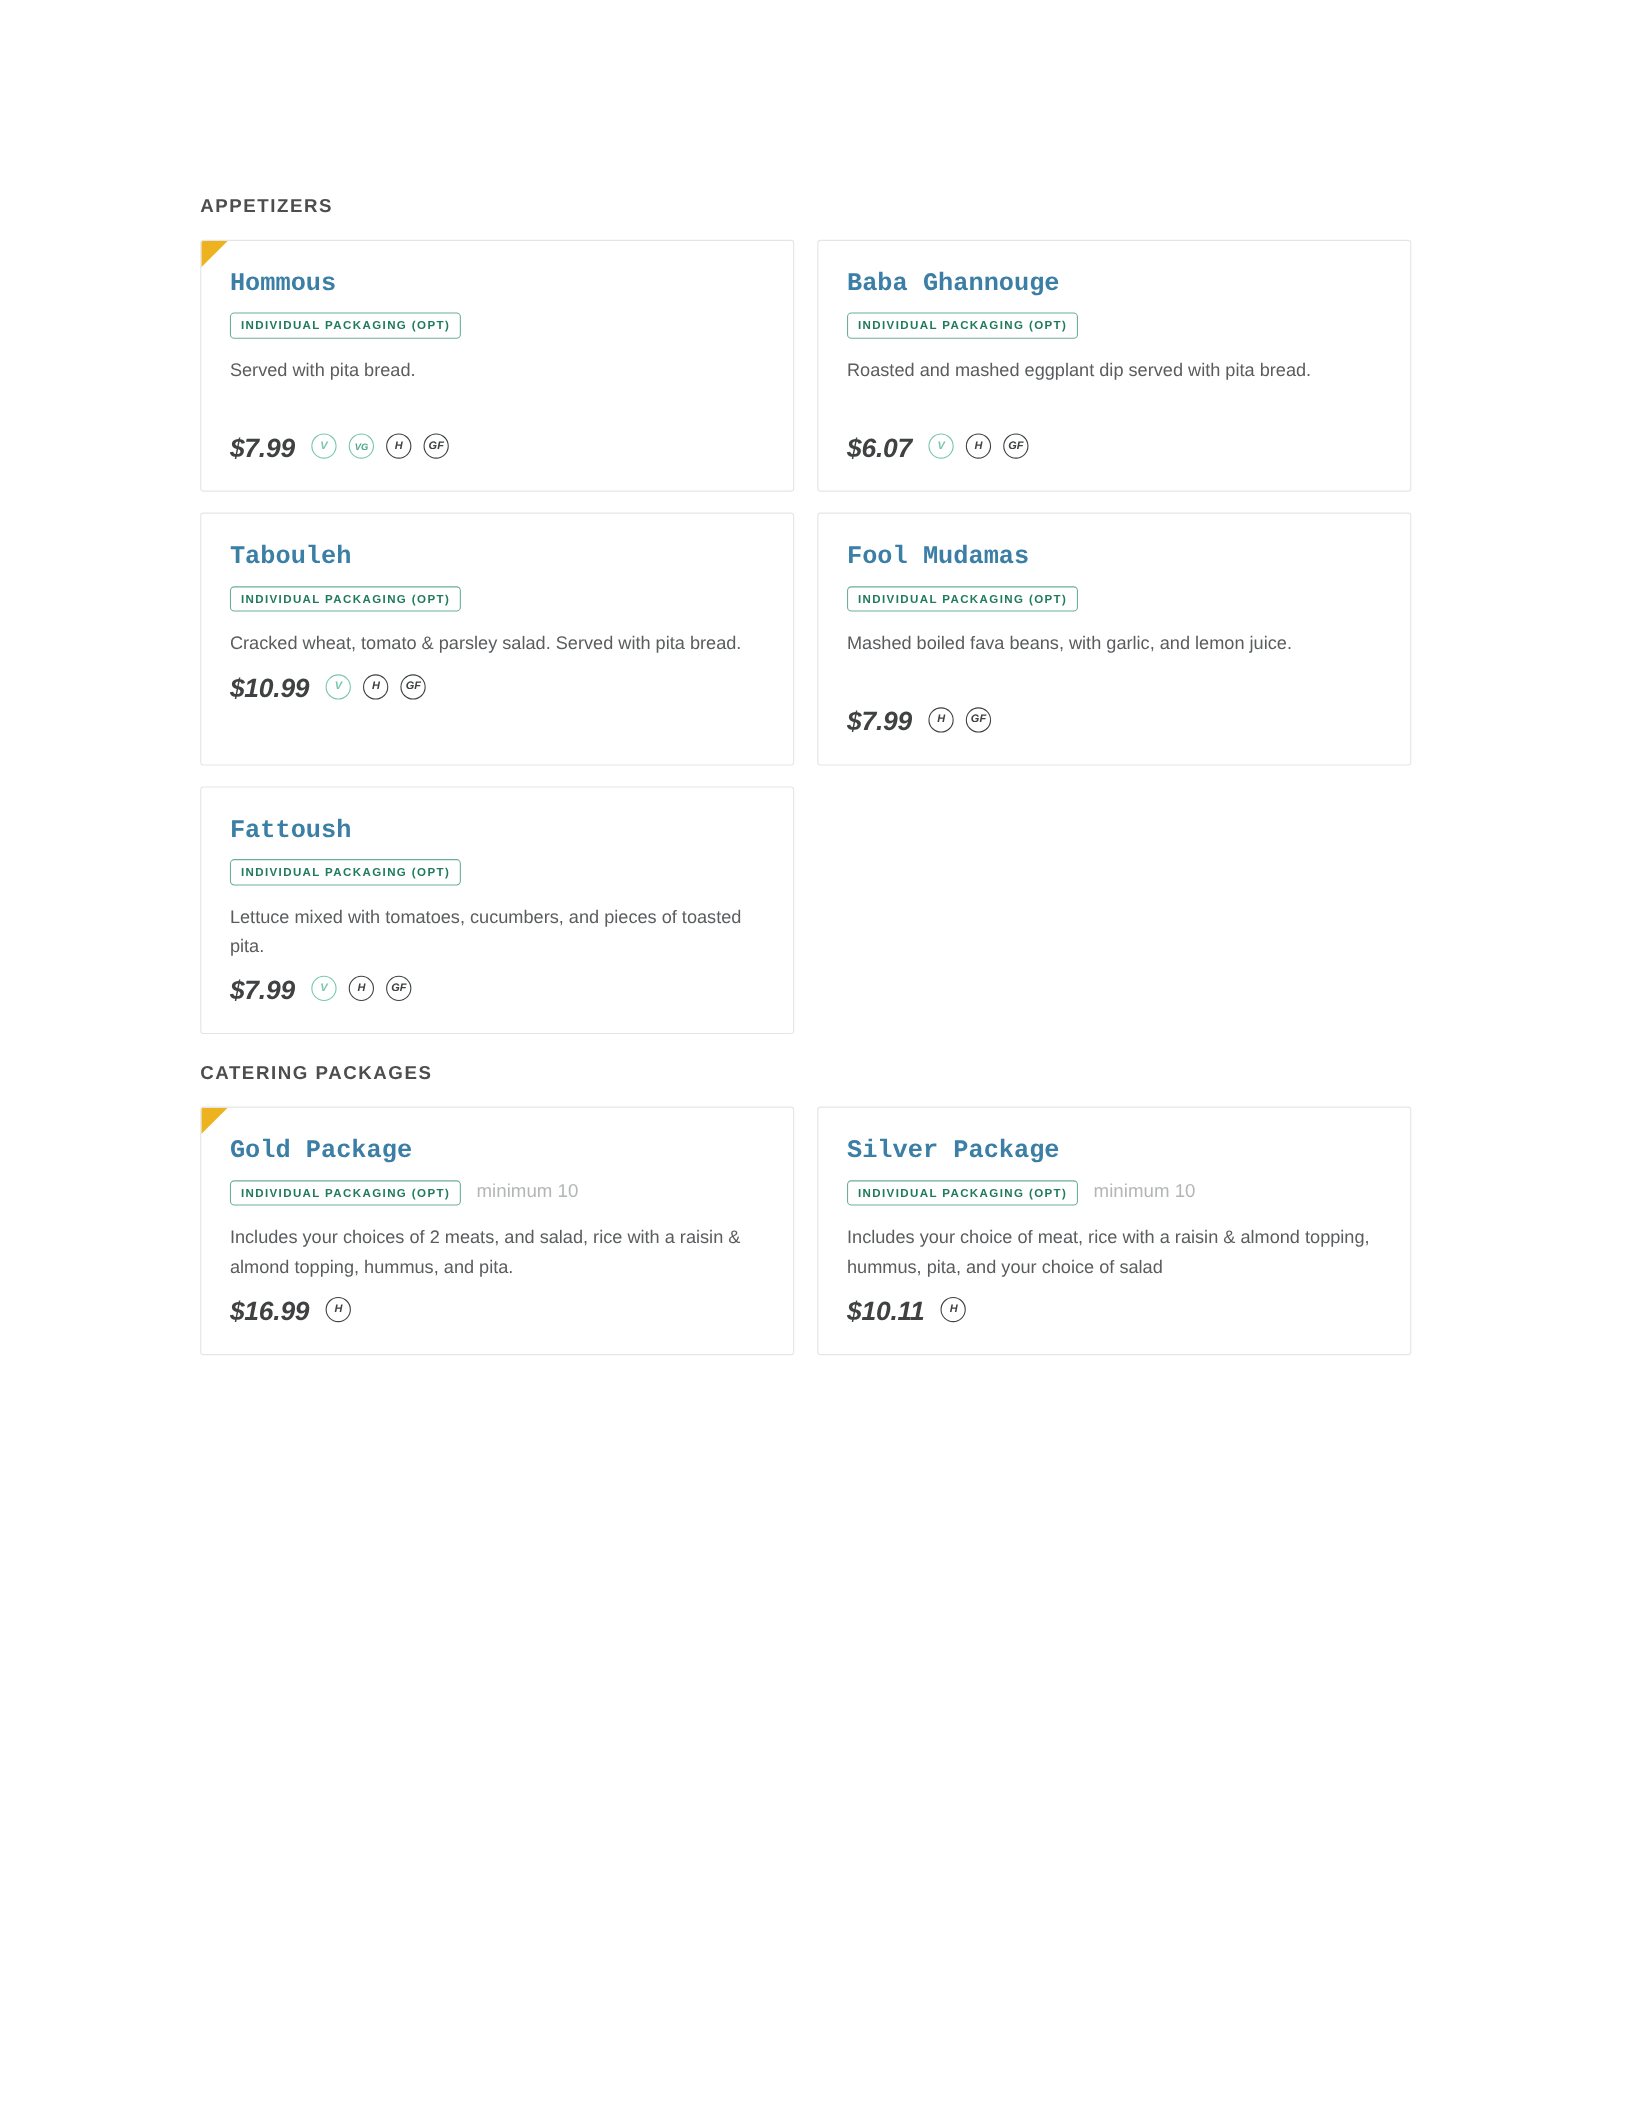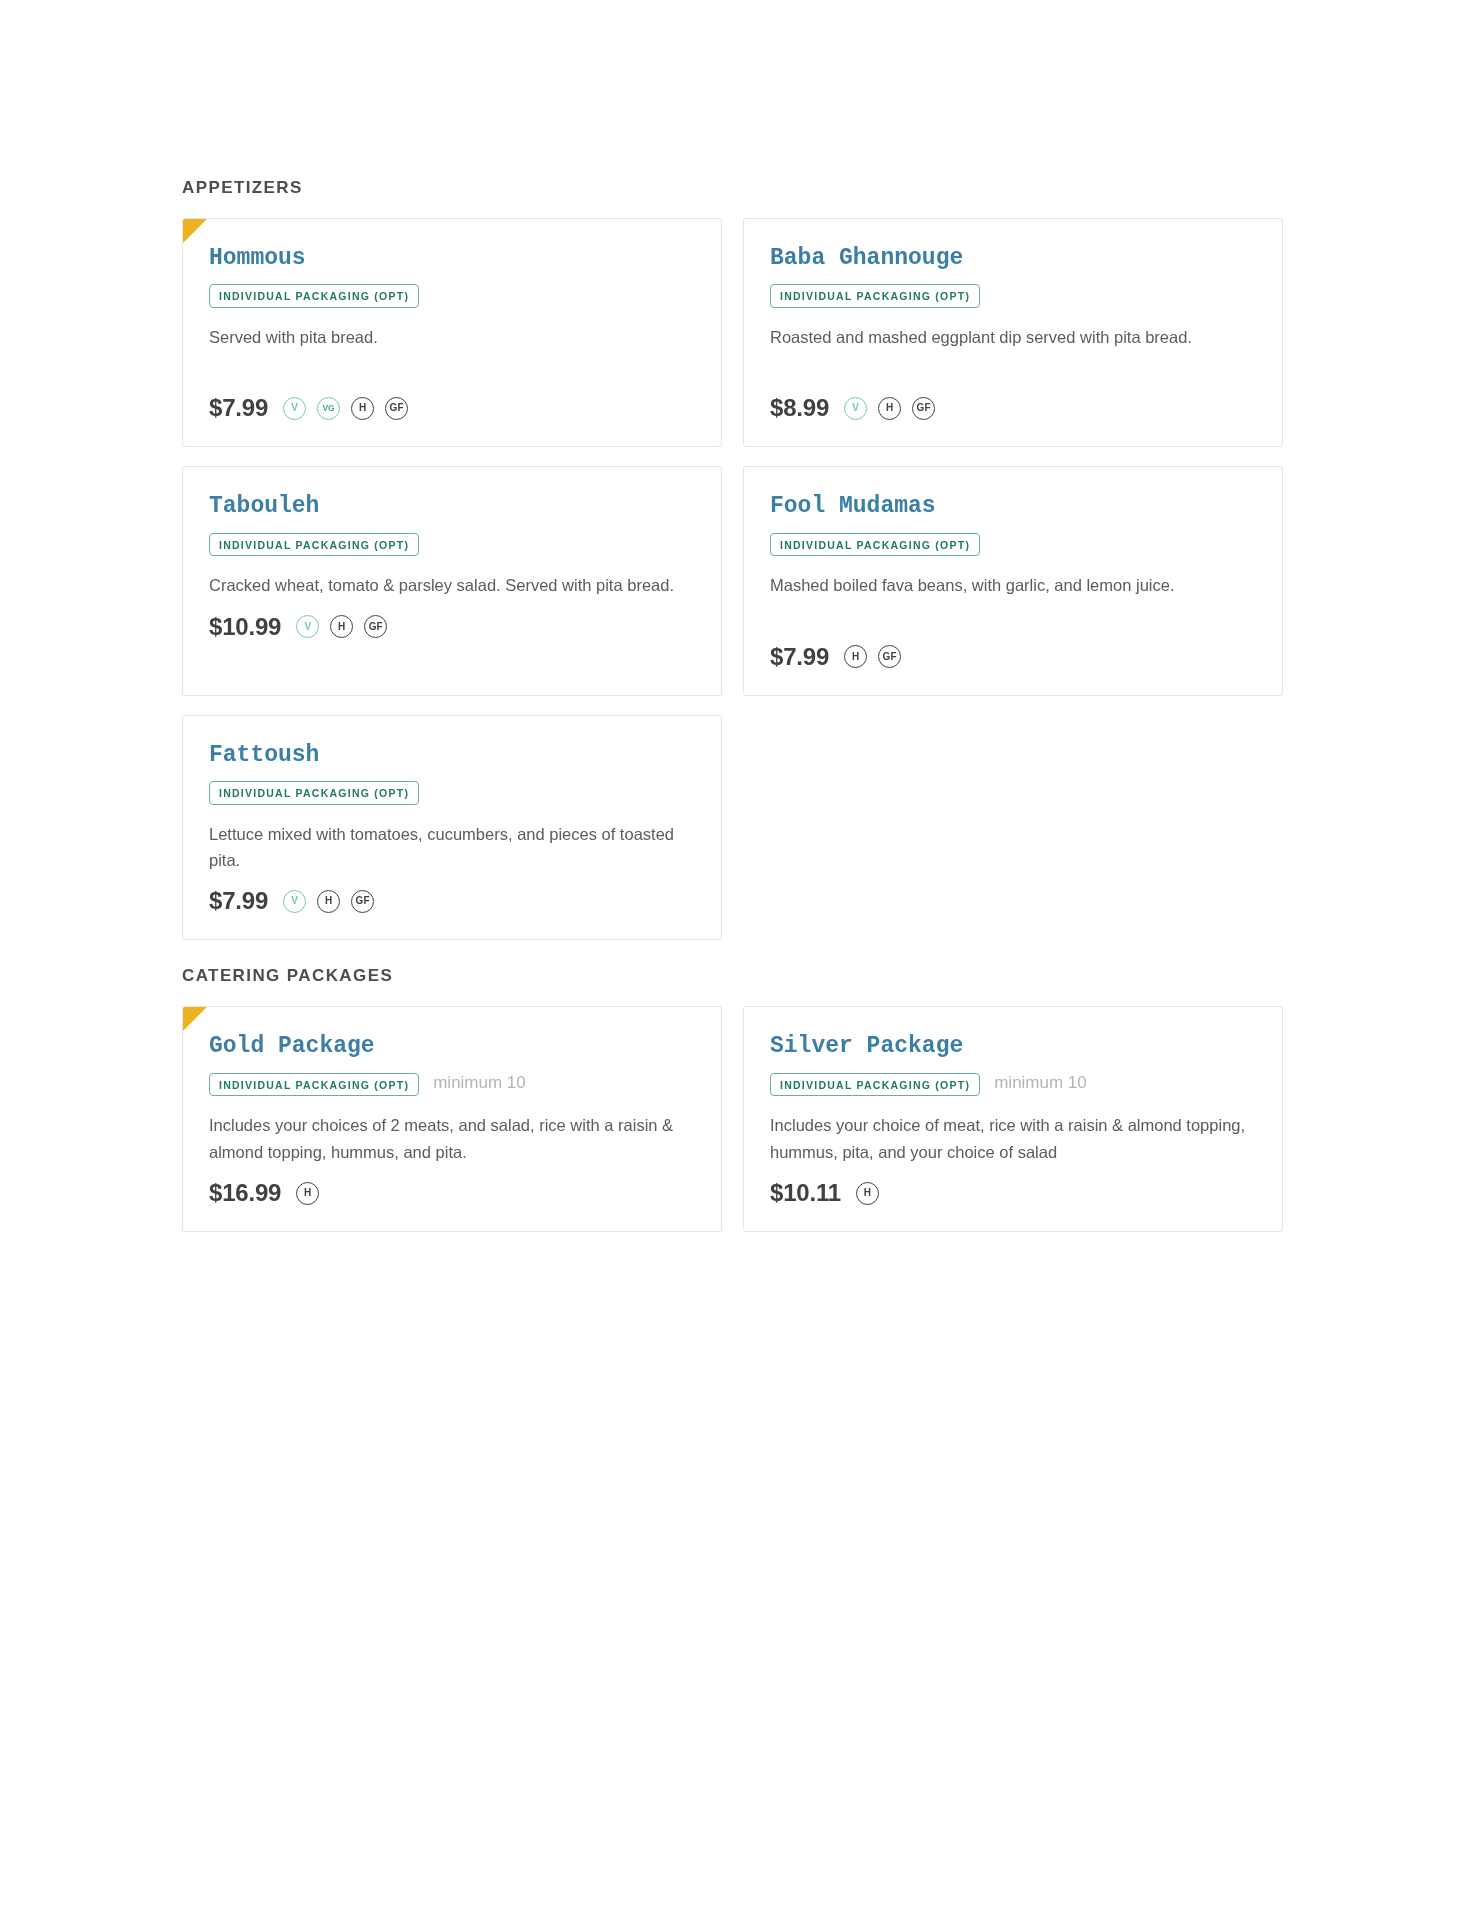--- a/index.html
+++ b/index.html
@@ -119,8 +119,8 @@
 
   .price-row {
     display: flex;
-    align-items: center;
     gap: 11px;
+    font-style: italic;
   }
   .price {
     font-size: 24px;

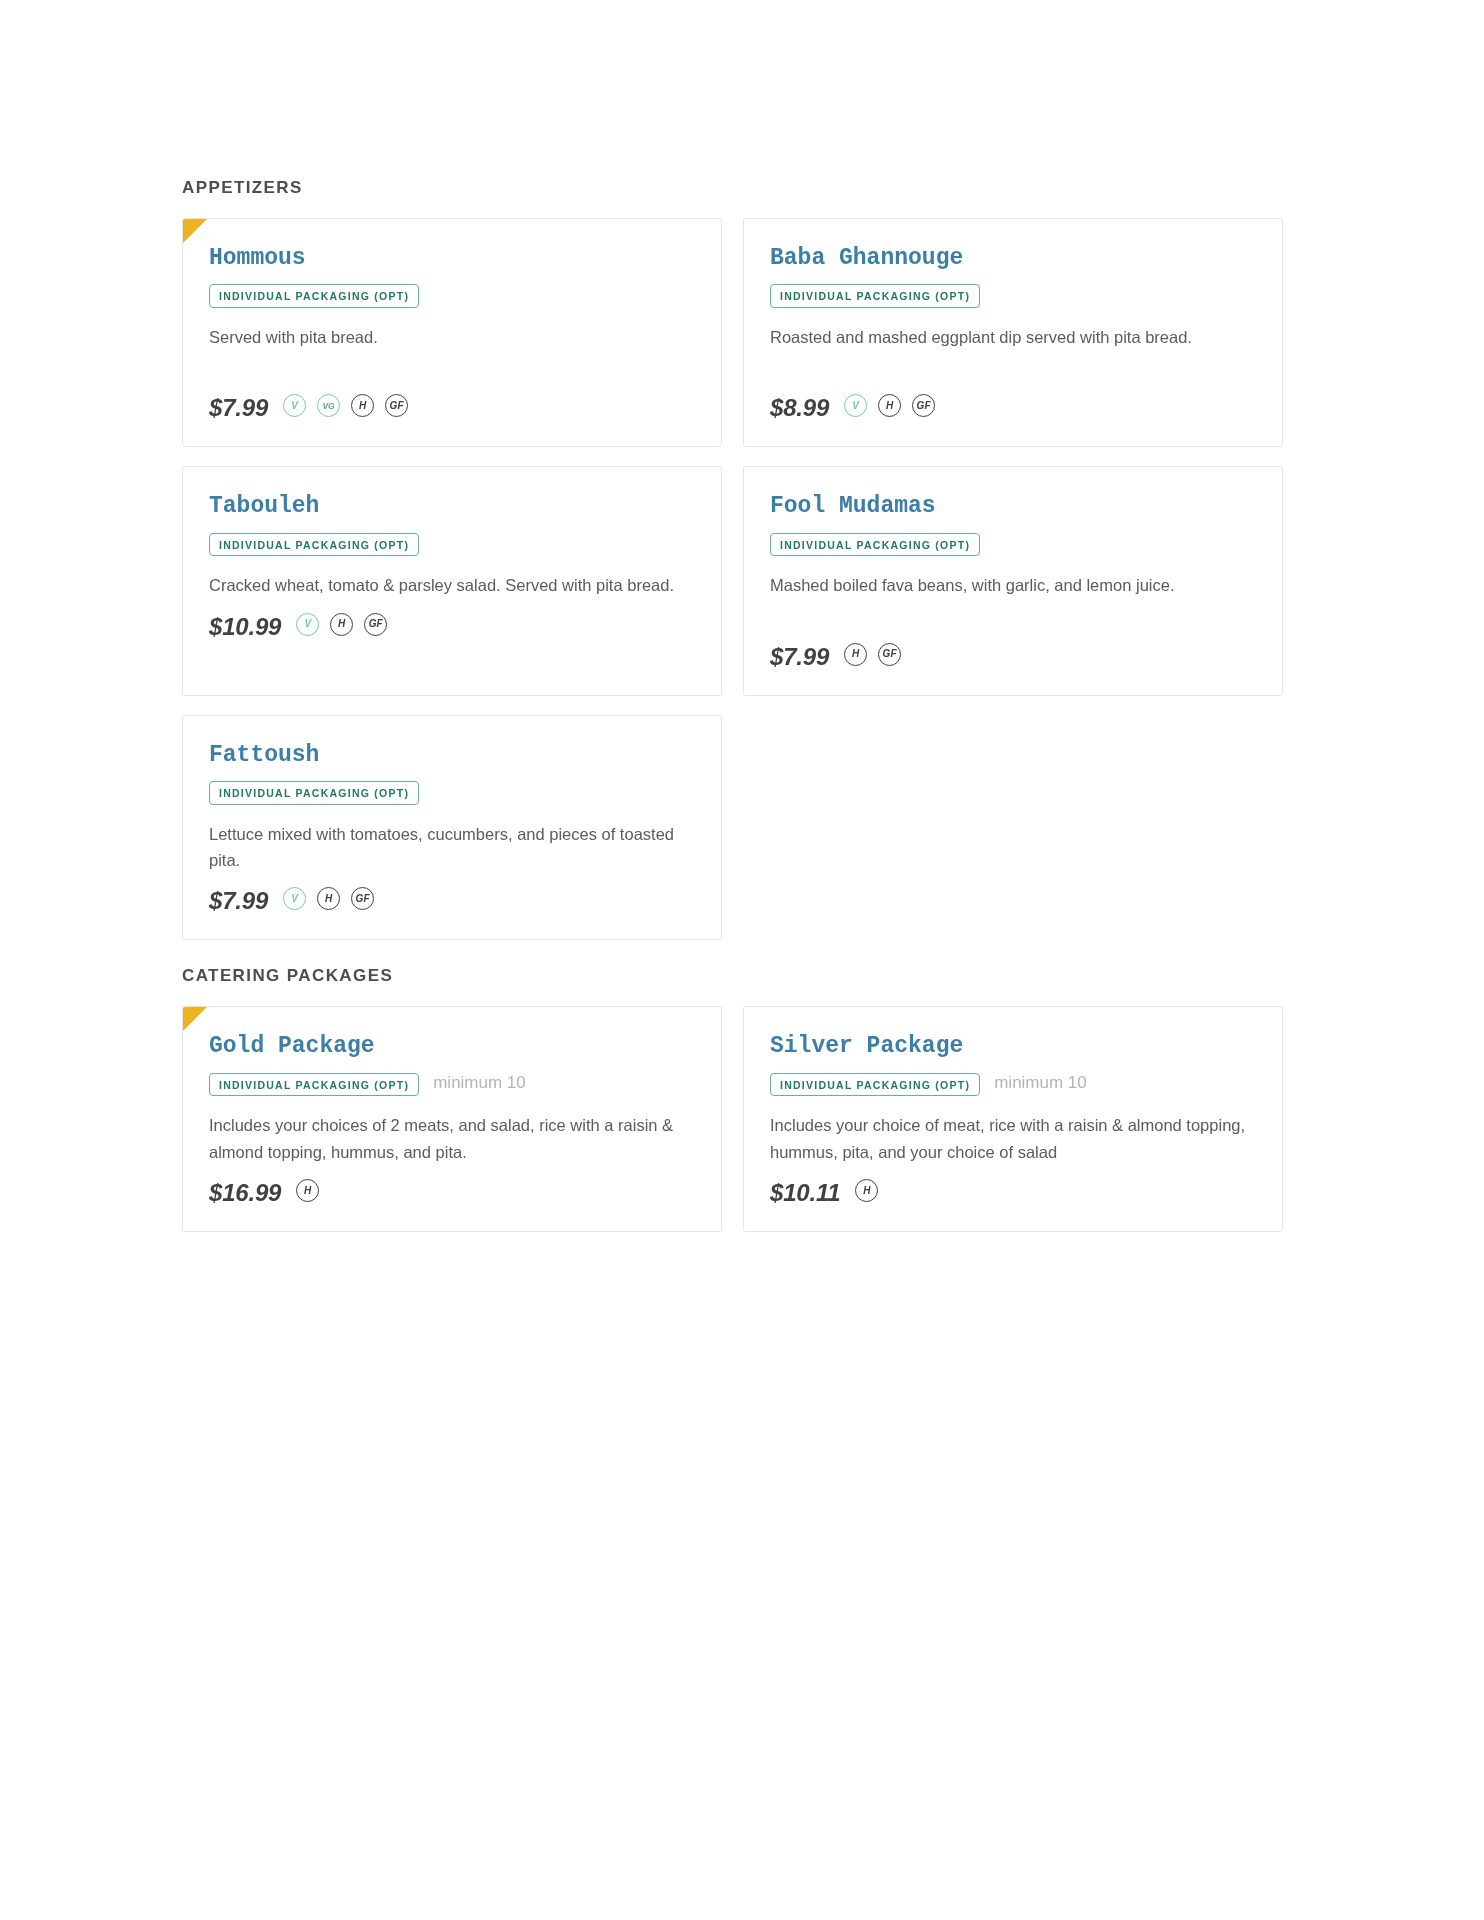--- a/index.html
+++ b/index.html
@@ -190,7 +190,7 @@
             </div>
             <p class="card-desc spacer-below">Roasted and mashed eggplant dip served with pita bread.</p>
             <div class="price-row">
-              <span class="price">$8.99</span>
+              <span class="price">$6.07</span>
               <span class="diet-icon veg">V</span>
               <span class="diet-icon">H</span>
               <span class="diet-icon gf">GF</span>

